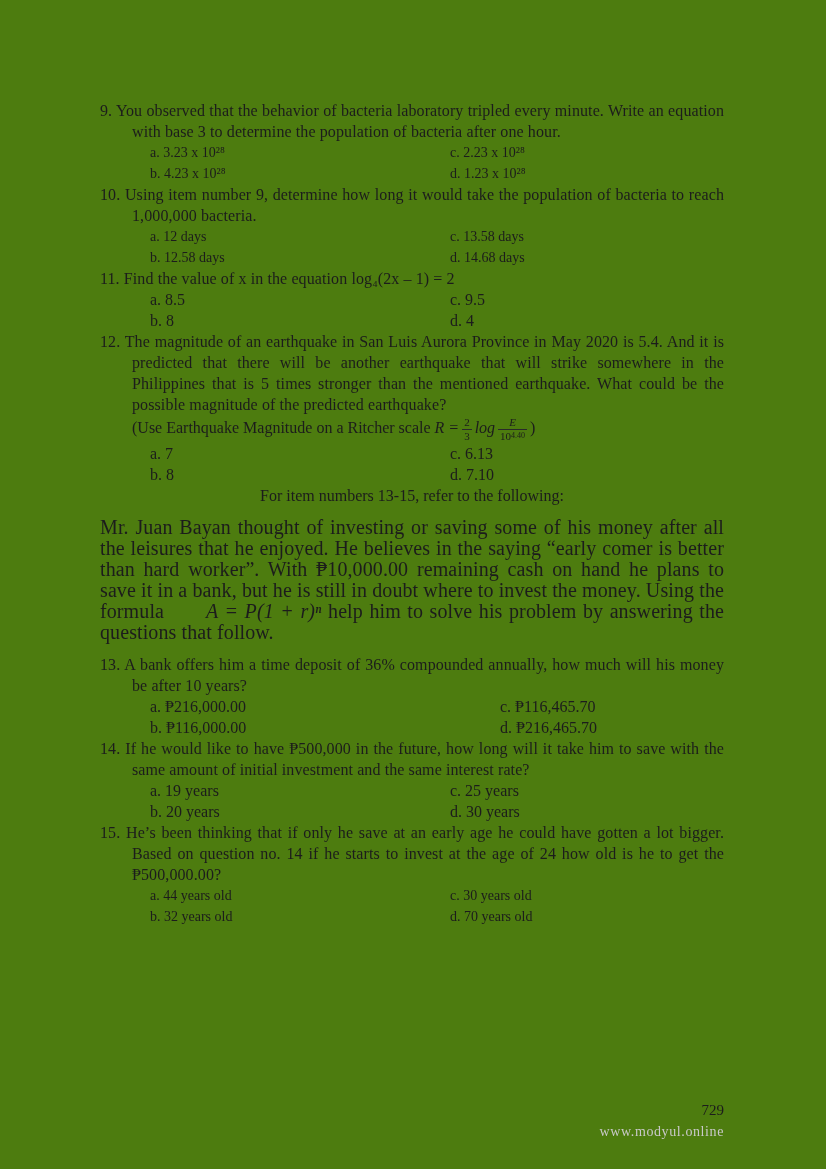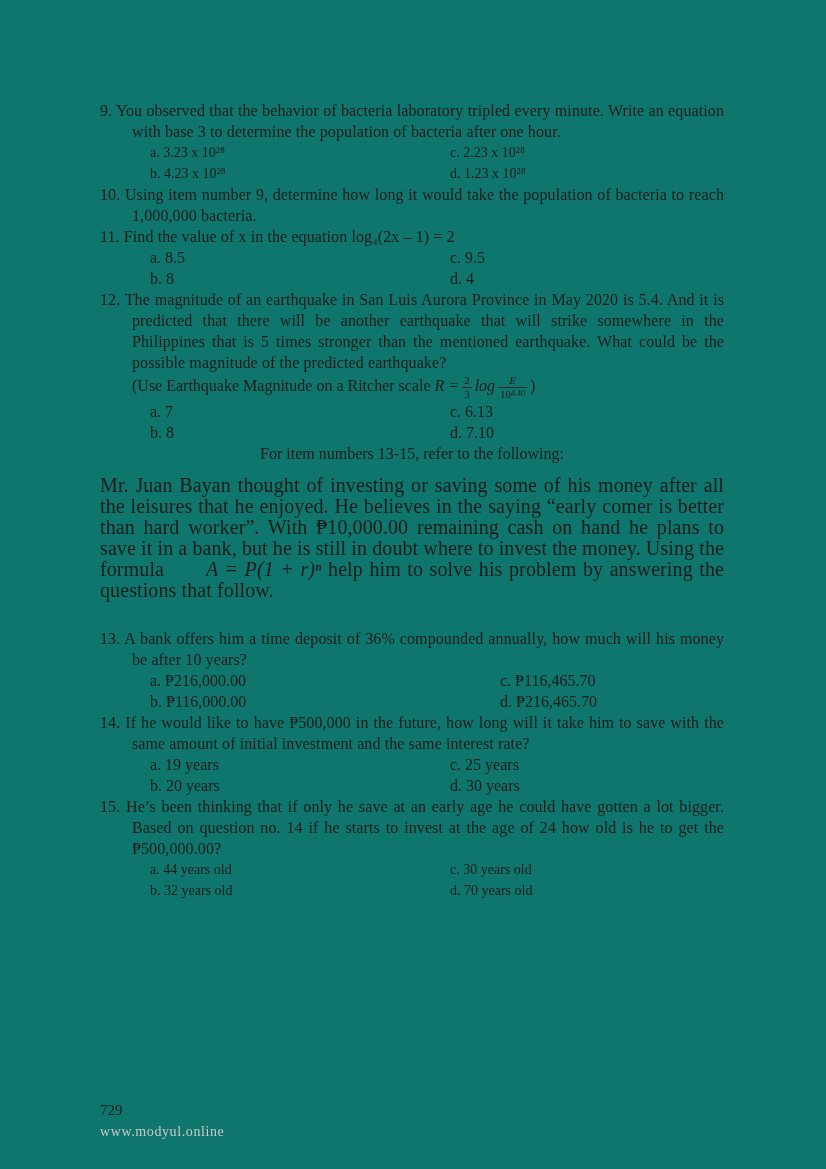--- a/index.html
+++ b/index.html
@@ -16,7 +16,7 @@
     padding: 100px 102px 26px 100px;
     display: flex;
     flex-direction: column;
-    background: #0f766e;
+    background: #4d7c0f;
   }
   .q { margin: 0; }
   .stem {

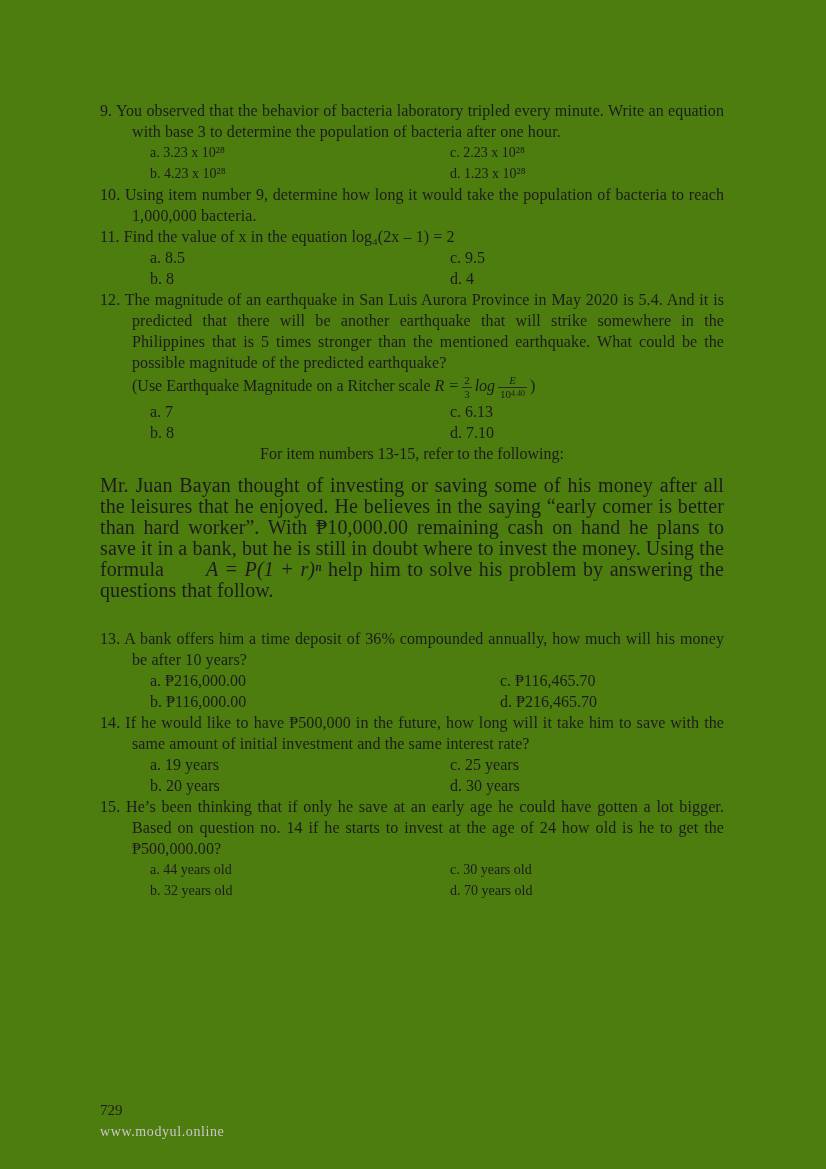--- a/index.html
+++ b/index.html
@@ -85,6 +85,12 @@
 
   <div class="q">
     <p class="stem"><span class="qnum">10.</span> <span>Using item number 9, determine how long it would take the population of bacteria to reach 1,000,000 bacteria.</span></p>
+    <div class="opts sm">
+      <span class="opt">a. 12 days</span>
+      <span class="opt">c. 13.58 days</span>
+      <span class="opt">b. 12.58 days</span>
+      <span class="opt">d. 14.68 days</span>
+    </div>
   </div>
 
   <div class="q">

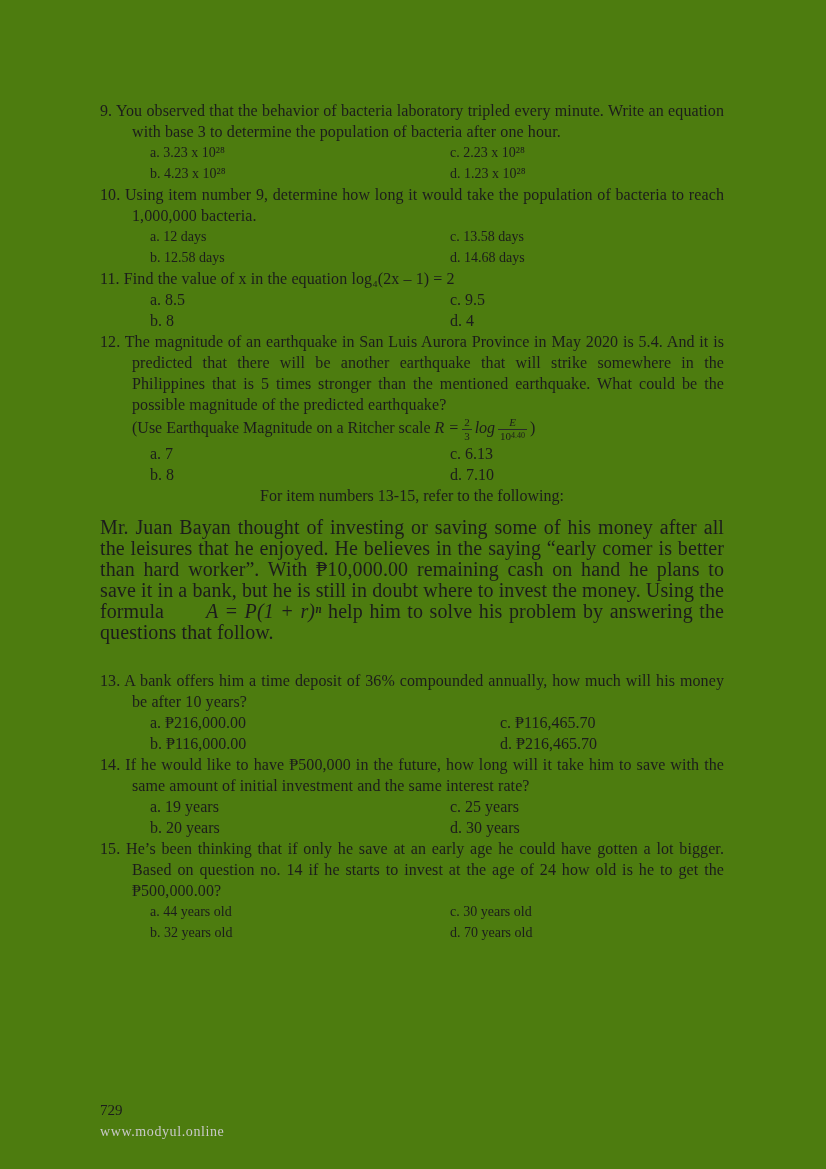--- a/index.html
+++ b/index.html
@@ -63,7 +63,7 @@
     letter-spacing: 0.1px;
   }
   .hspace { display: inline-block; width: 42px; }
-  .mt-lg { margin-top: 27px; }
+  .mt-lg { margin-top: 11px; }
   .footer { margin-top: auto; text-align: left; }
   .page-number { font-size: 15px; line-height: 22px; }
   .watermark { font-size: 14px; line-height: 22px; color: #c9c9c9; letter-spacing: 0.6px; }

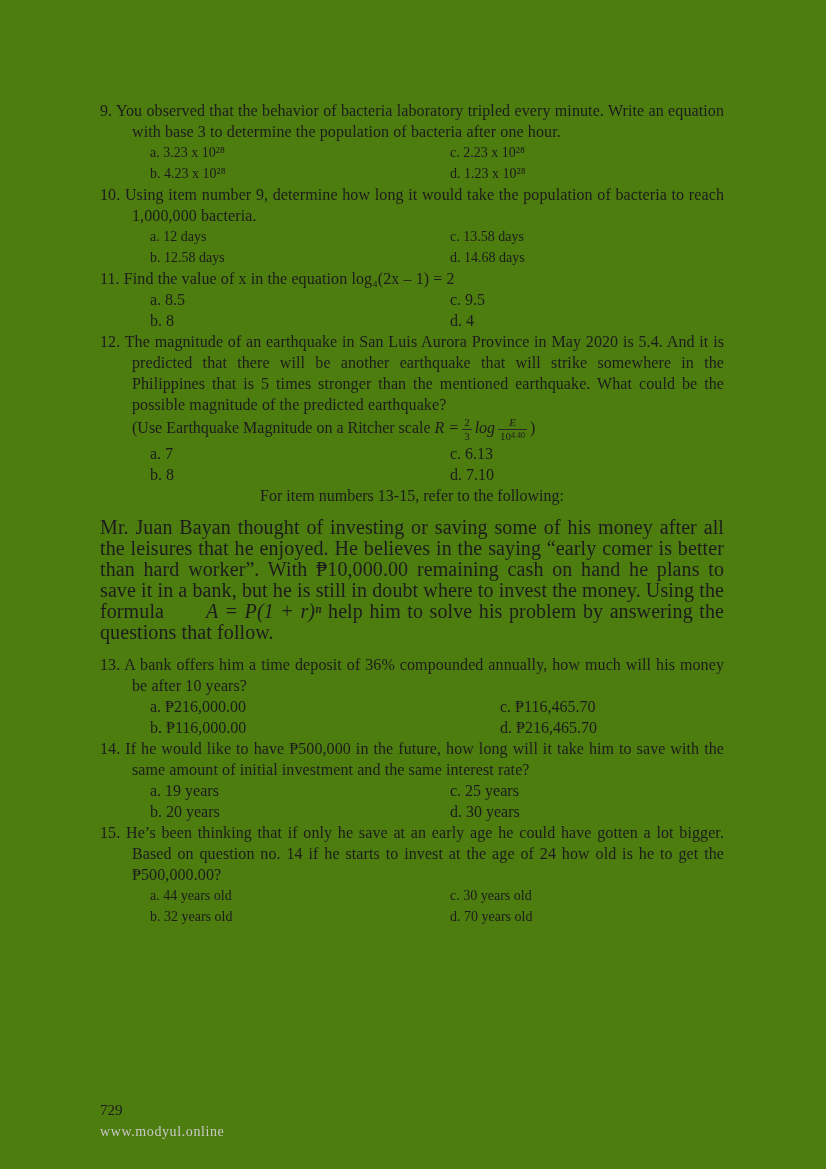--- a/index.html
+++ b/index.html
@@ -64,7 +64,7 @@
   }
   .hspace { display: inline-block; width: 42px; }
   .mt-lg { margin-top: 11px; }
-  .footer { margin-top: auto; text-align: left; }
+  .footer { margin-top: auto; text-align: right; }
   .page-number { font-size: 15px; line-height: 22px; }
   .watermark { font-size: 14px; line-height: 22px; color: #c9c9c9; letter-spacing: 0.6px; }
 </style>

